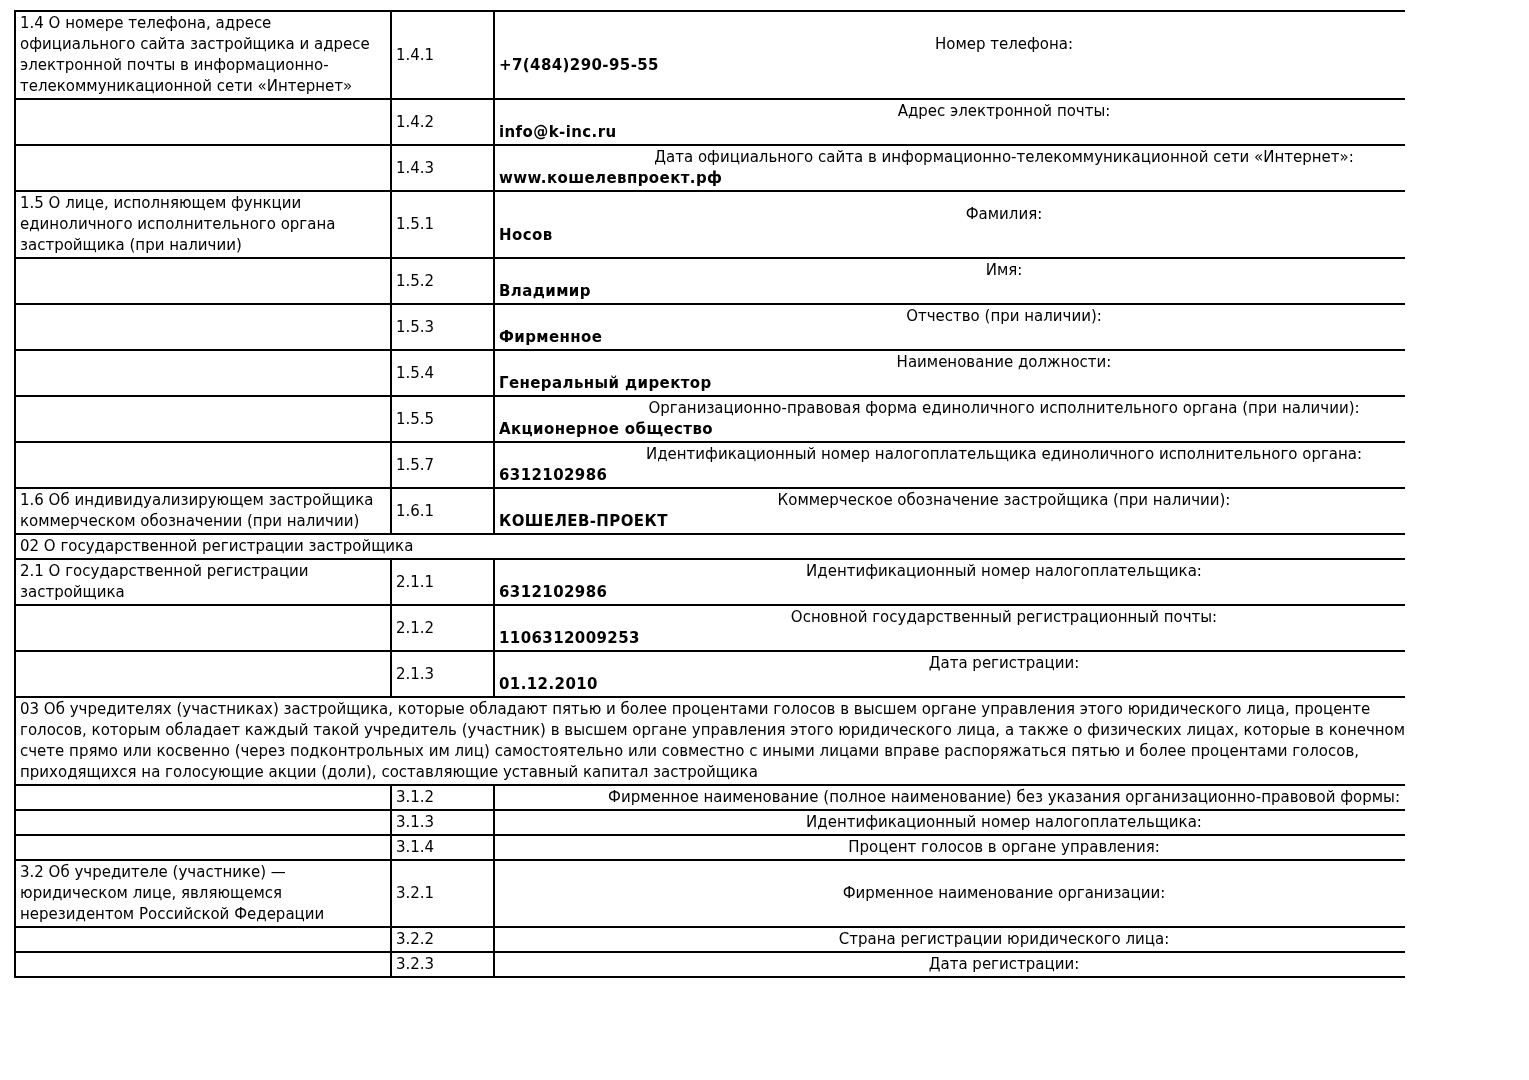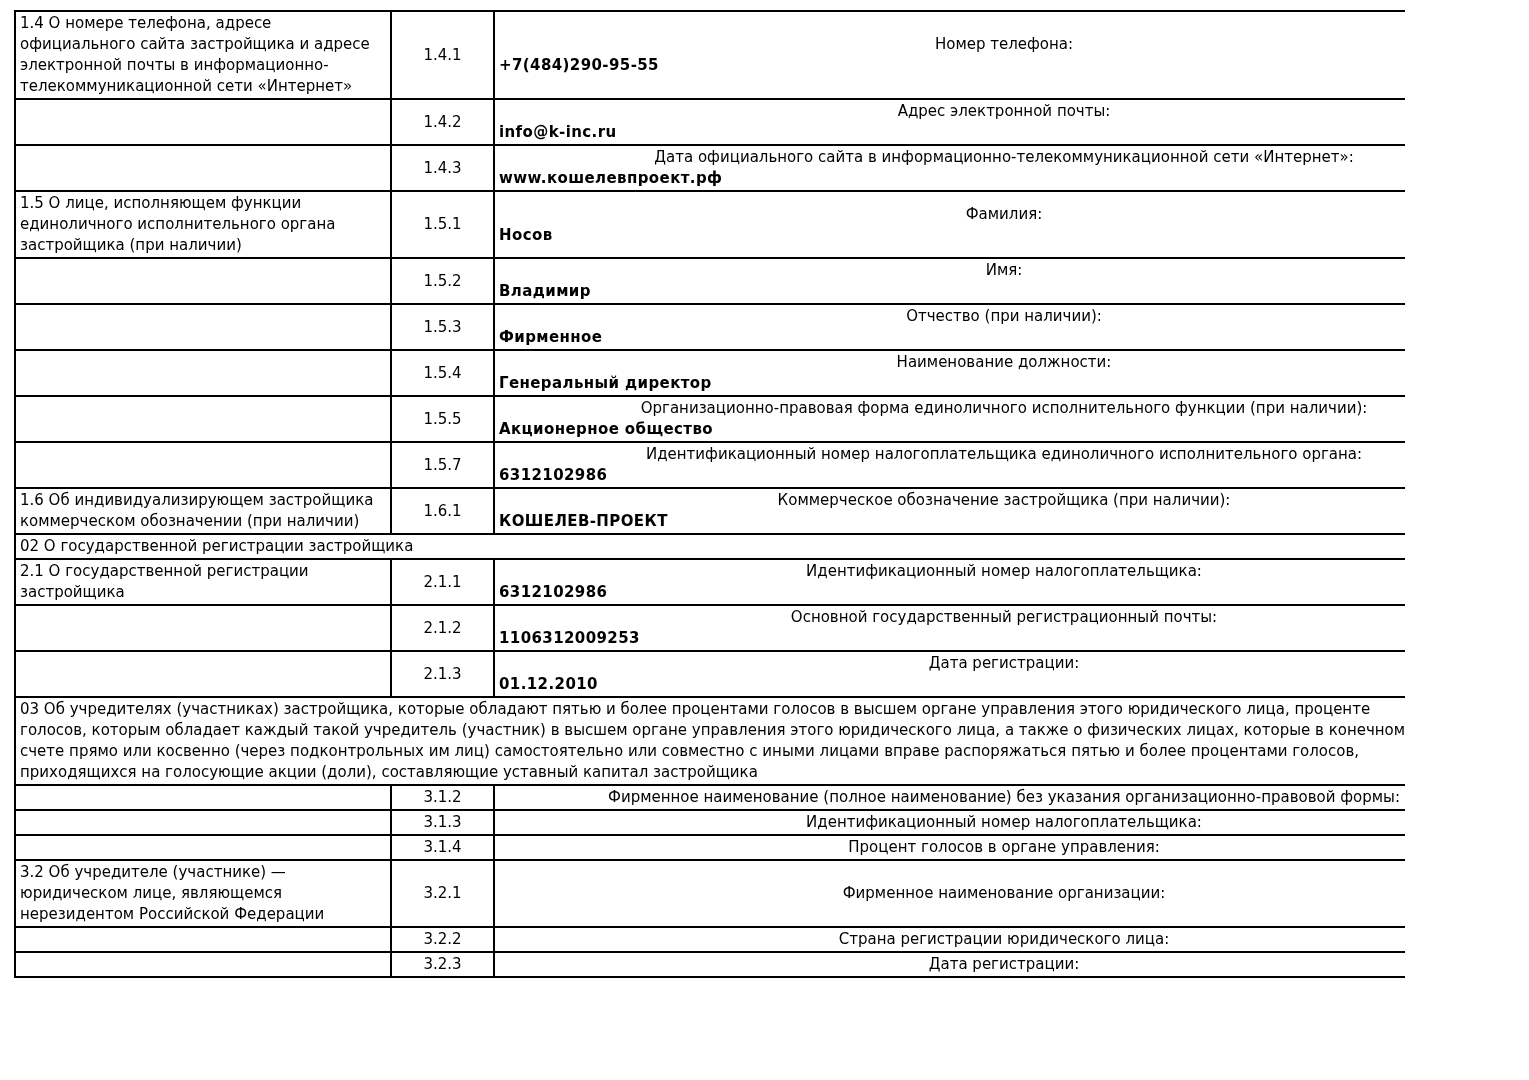--- a/index.html
+++ b/index.html
@@ -35,7 +35,6 @@
   }
   td.c2 {
     padding: 0 4px;
-    text-align: center;
   }
   td.c3 {
     padding: 1px 4px;

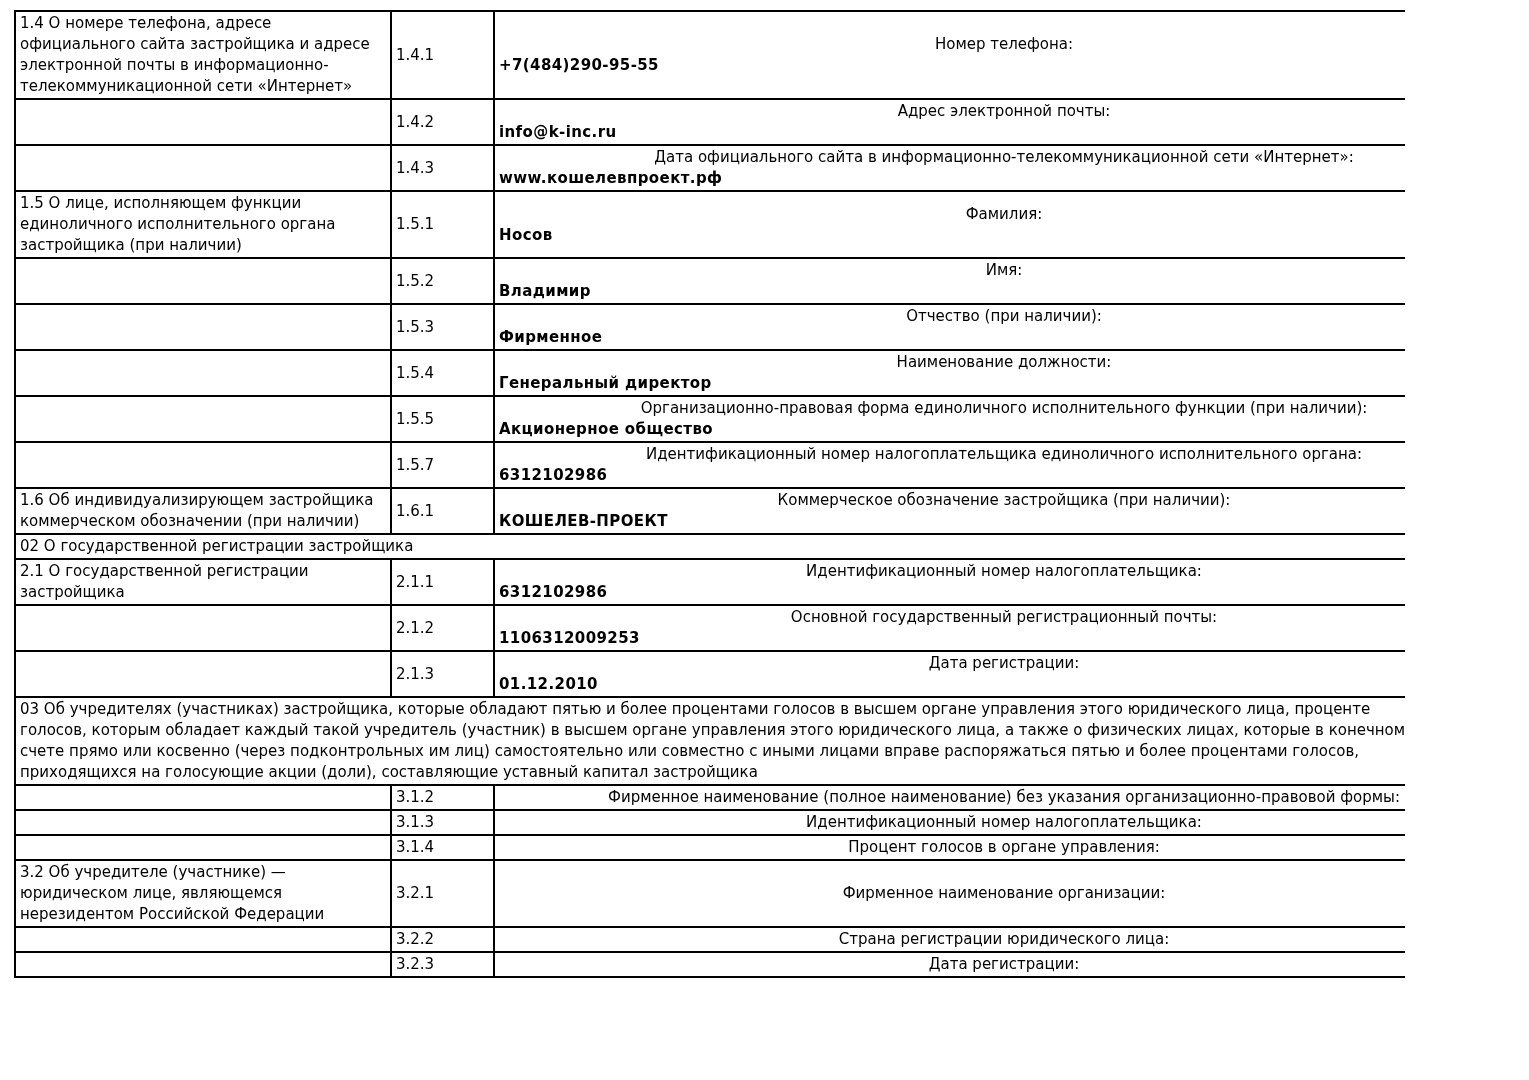--- a/index.html
+++ b/index.html
@@ -128,7 +128,7 @@
           <td class="c1"></td>
           <td class="c2">1.5.5</td>
           <td class="c3">
-            <div class="lbl">Организационно-правовая форма единоличного исполнительного функции (при наличии):</div>
+            <div class="lbl">Организационно-правовая форма единоличного исполнительного органа (при наличии):</div>
             <div class="val">Акционерное общество</div>
           </td>
         </tr>

